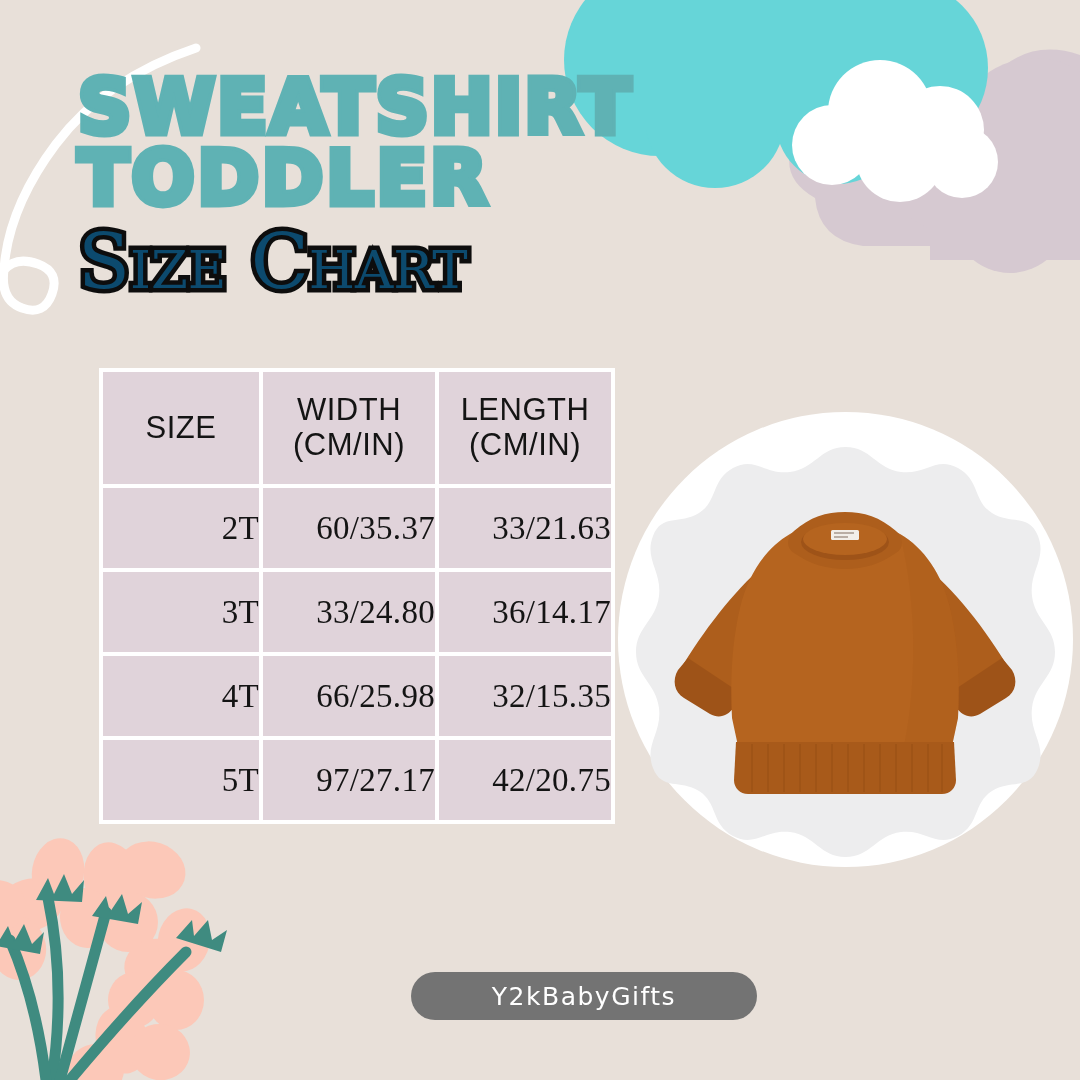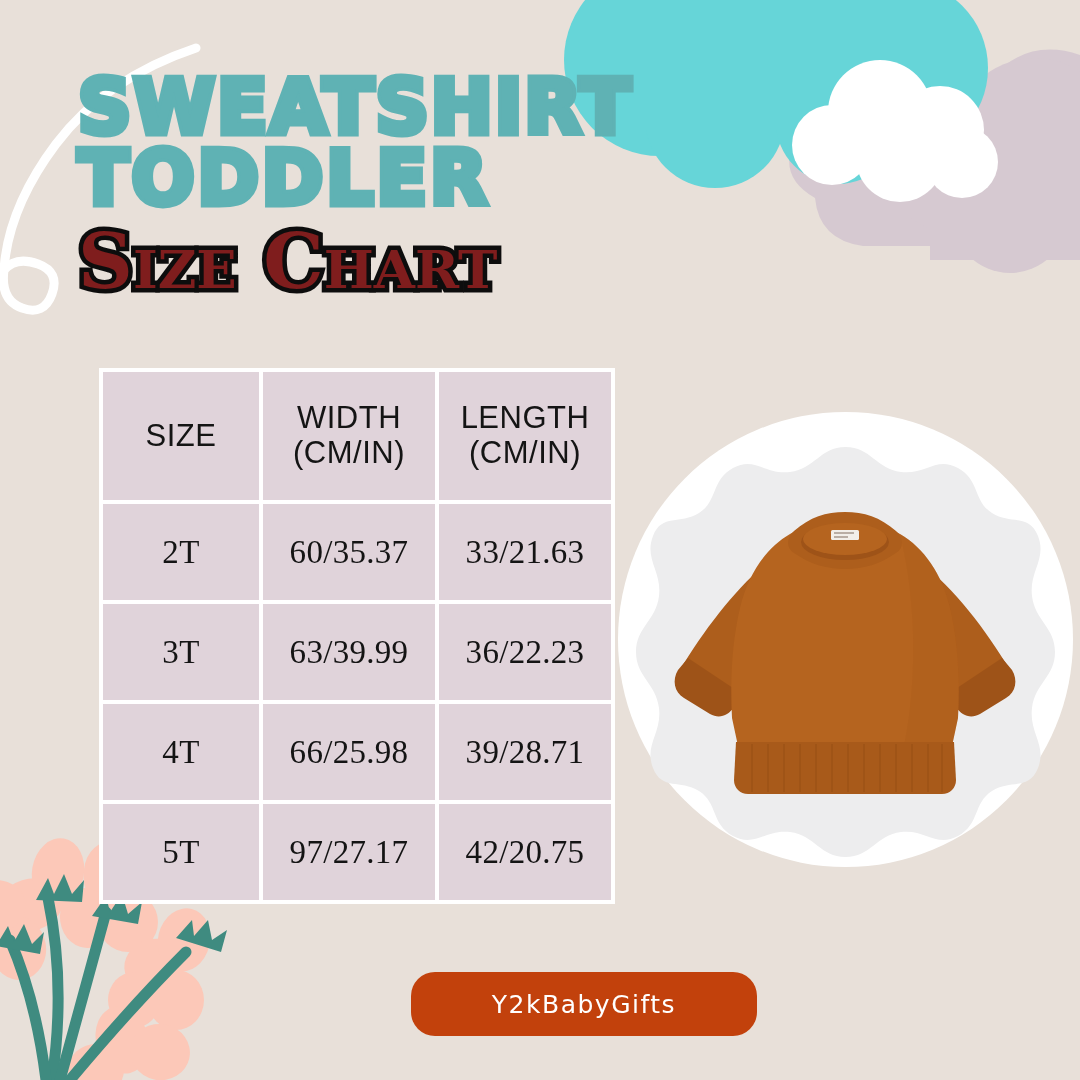--- a/index.html
+++ b/index.html
@@ -58,8 +58,8 @@
   }
   .subtitle {
     font-family: "DejaVu Serif", serif;
-    font-weight: bold;
-    color: #7f1d1d;
+    font-weight: normal;
+    color: #0c4a6e;
     font-size: 76px;
     line-height: 1.0;
     letter-spacing: 0px;

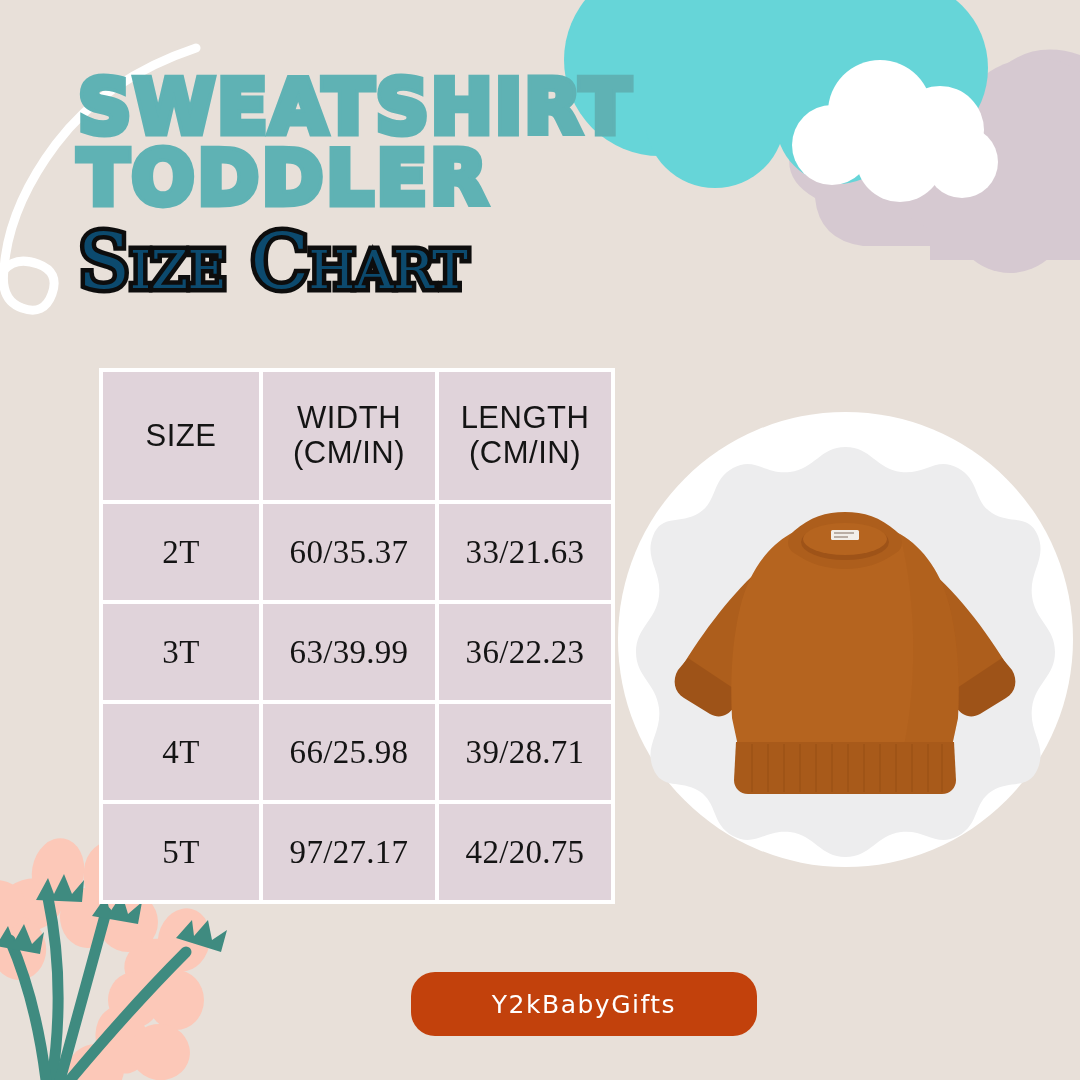--- a/index.html
+++ b/index.html
@@ -88,7 +88,7 @@
     font-weight: normal;
     text-align: center;
     vertical-align: middle;
-    padding: 8px;
+    padding: 0;
   }
   .size-table th {
     height: 112px;

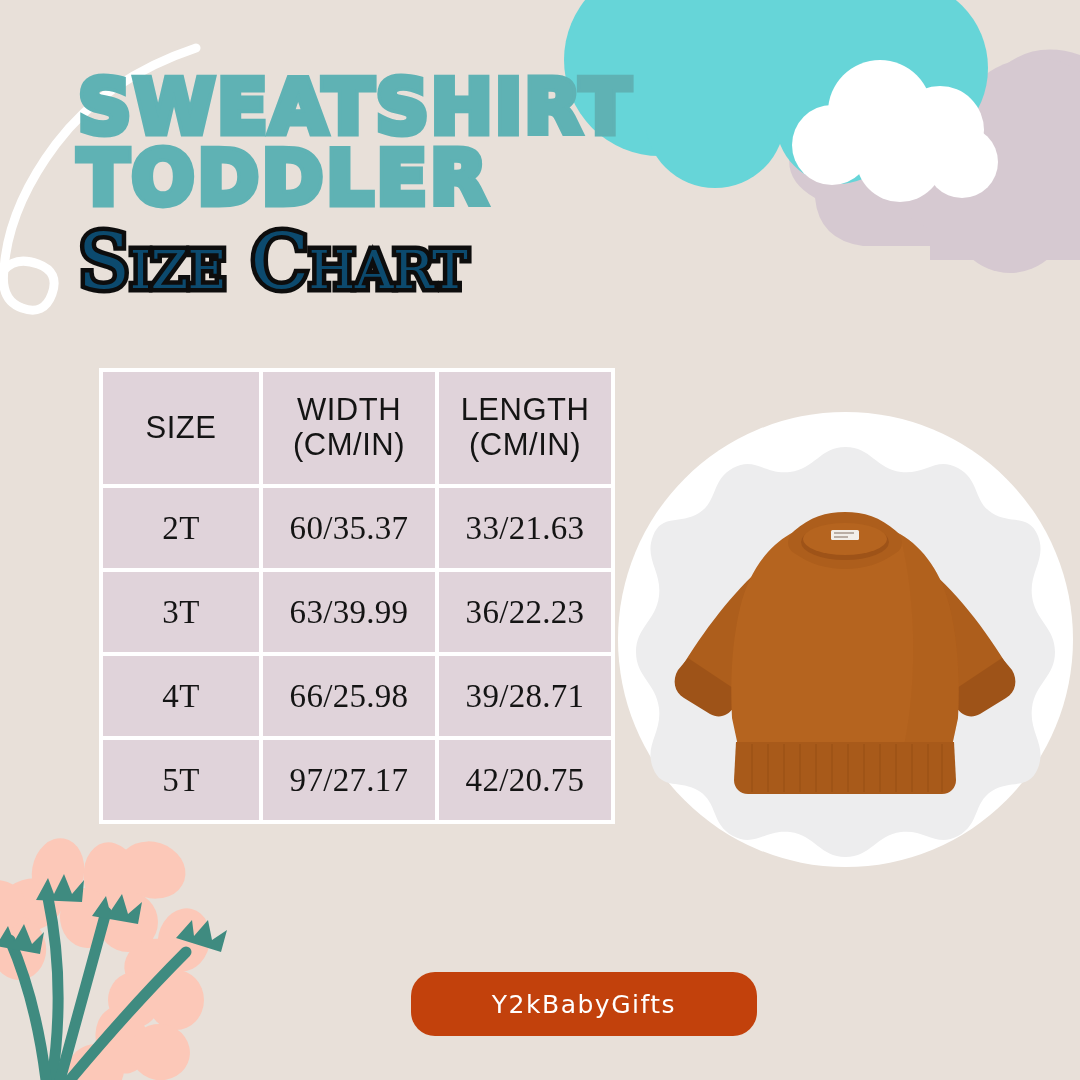--- a/index.html
+++ b/index.html
@@ -101,6 +101,7 @@
     font-size: 33px;
     font-family: "Liberation Serif", serif;
     letter-spacing: 0.3px;
+    text-align: right;
   }
   .col-size { width: 156px; }
   .col-width { width: 172px; }

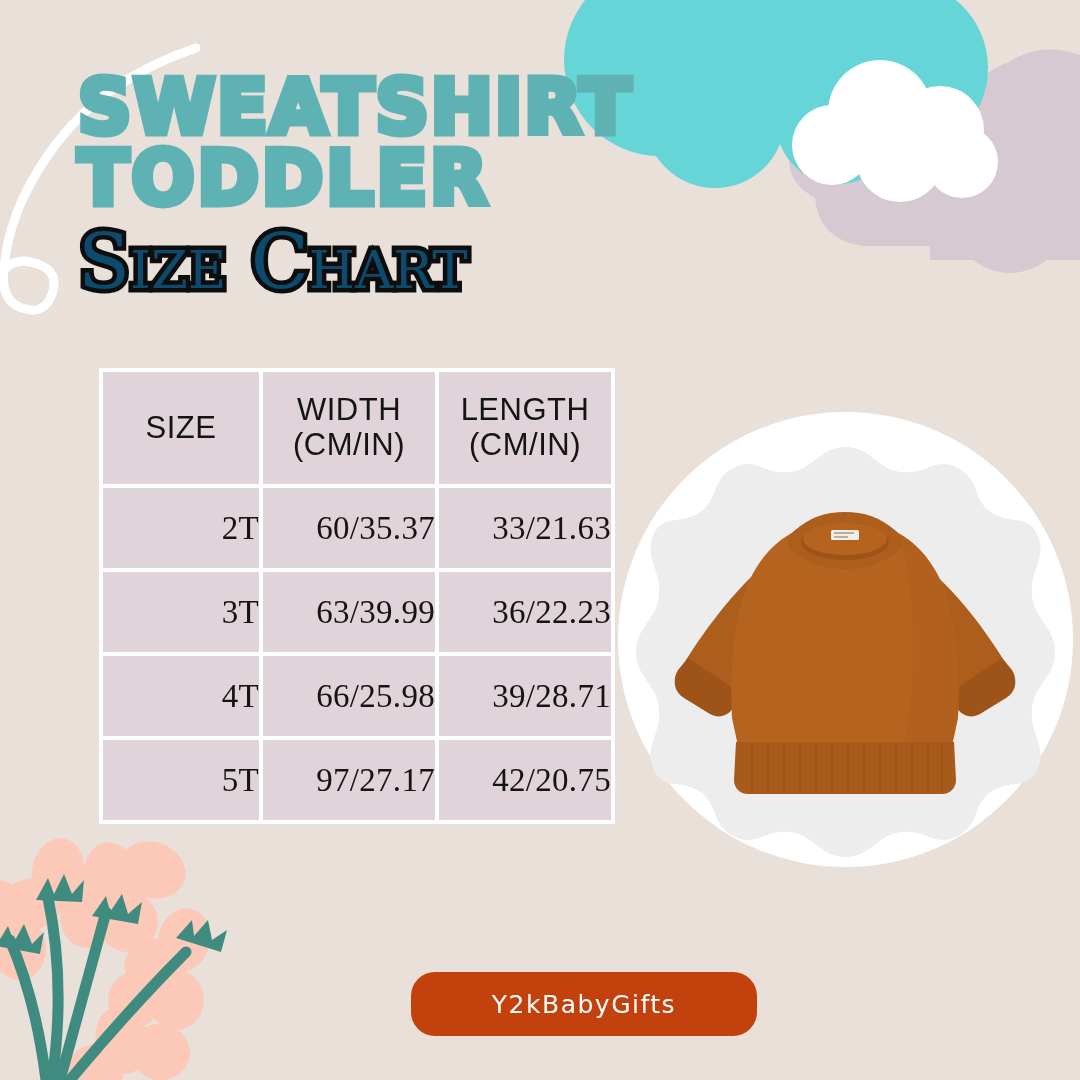--- a/index.html
+++ b/index.html
@@ -252,7 +252,7 @@
       </tr>
       <tr>
         <td>3T</td>
-        <td>63/39.99</td>
+        <td>33/24.80</td>
         <td>36/22.23</td>
       </tr>
       <tr>

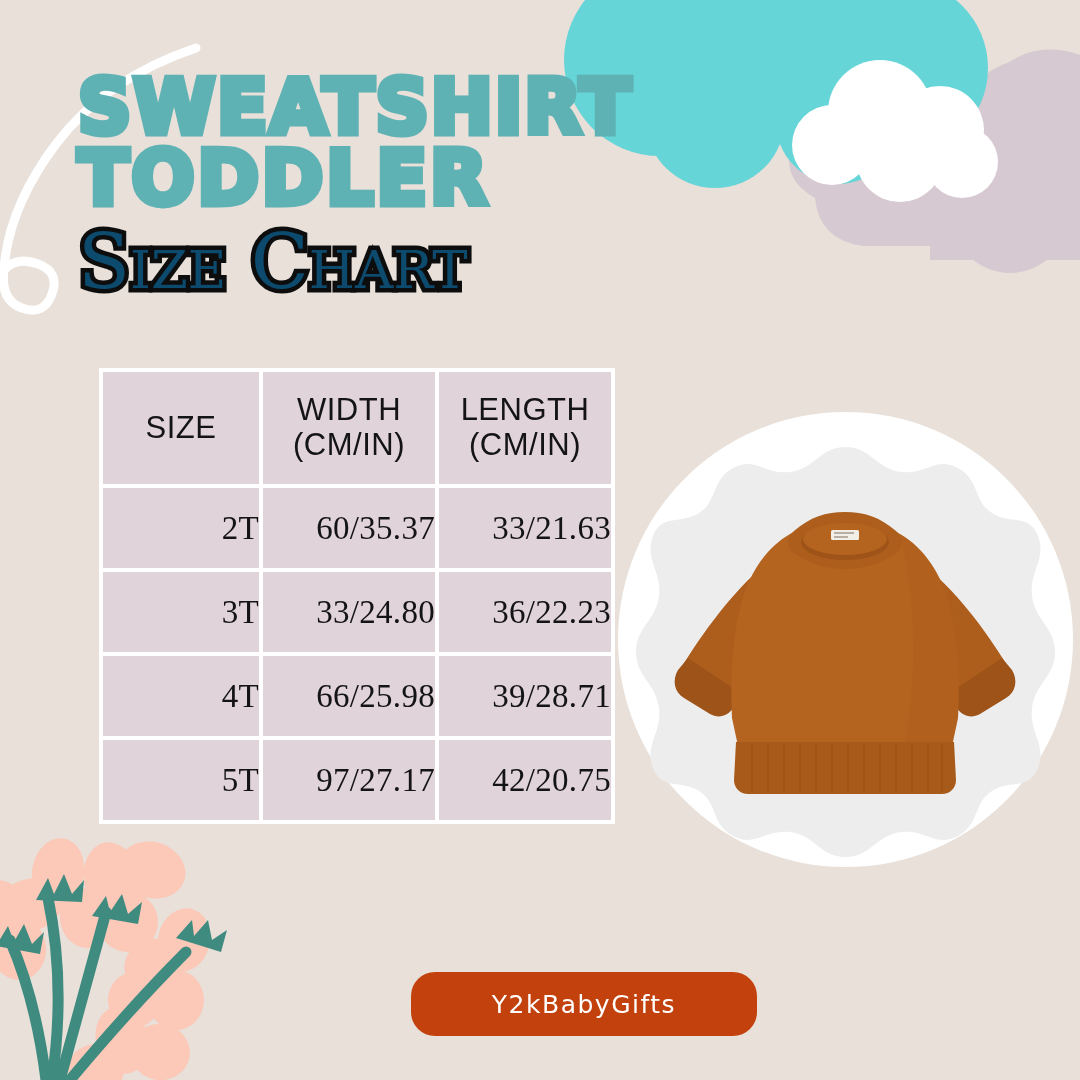--- a/index.html
+++ b/index.html
@@ -253,7 +253,7 @@
       <tr>
         <td>3T</td>
         <td>33/24.80</td>
-        <td>36/22.23</td>
+        <td>36/14.17</td>
       </tr>
       <tr>
         <td>4T</td>

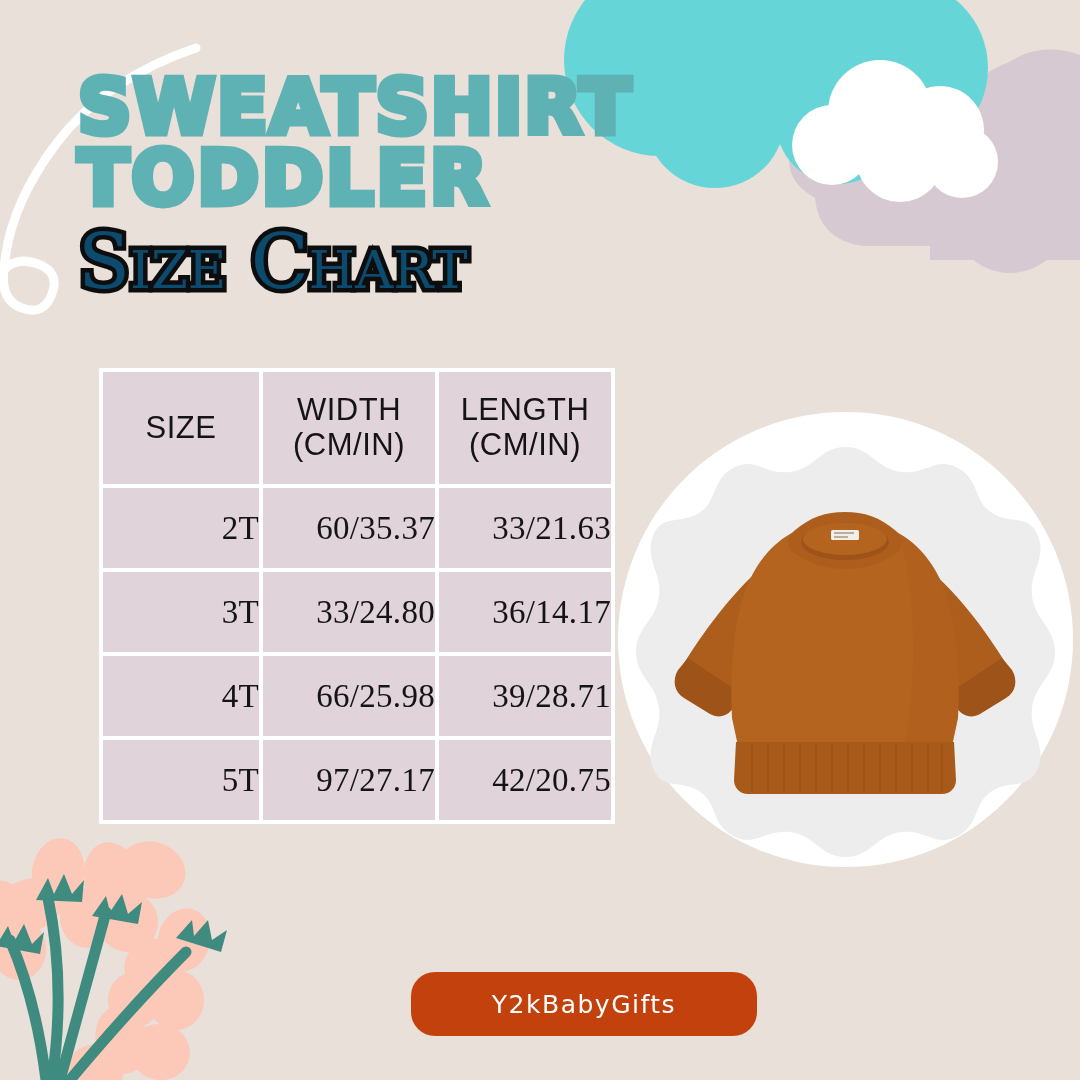--- a/index.html
+++ b/index.html
@@ -258,7 +258,7 @@
       <tr>
         <td>4T</td>
         <td>66/25.98</td>
-        <td>39/28.71</td>
+        <td>32/15.35</td>
       </tr>
       <tr>
         <td>5T</td>

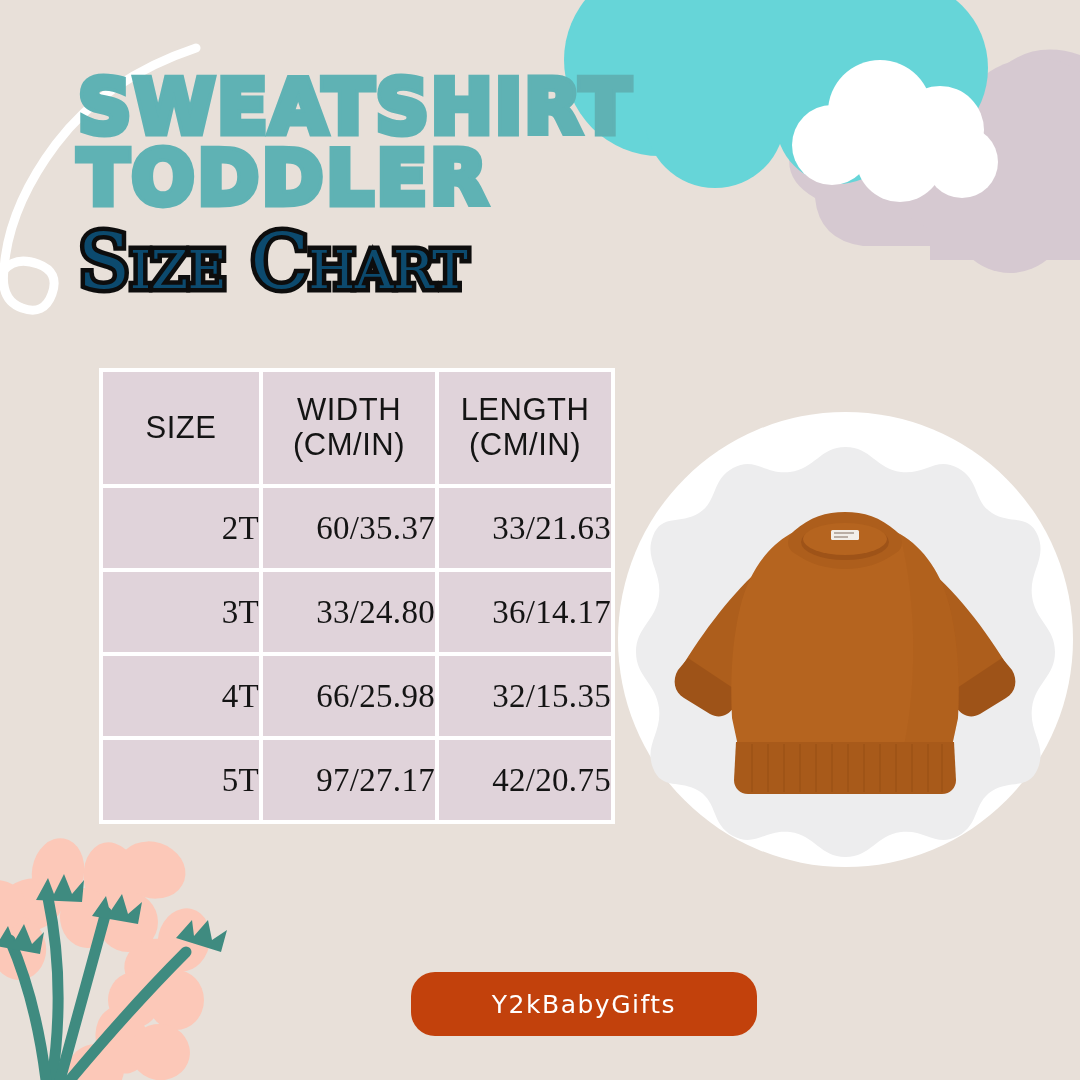--- a/index.html
+++ b/index.html
@@ -128,8 +128,8 @@
     left: 411px;
     top: 972px;
     width: 346px;
-    height: 64px;
-    background: #c2410c;
+    height: 48px;
+    background: #737373;
     border-radius: 24px;
     display: flex;
     align-items: center;

